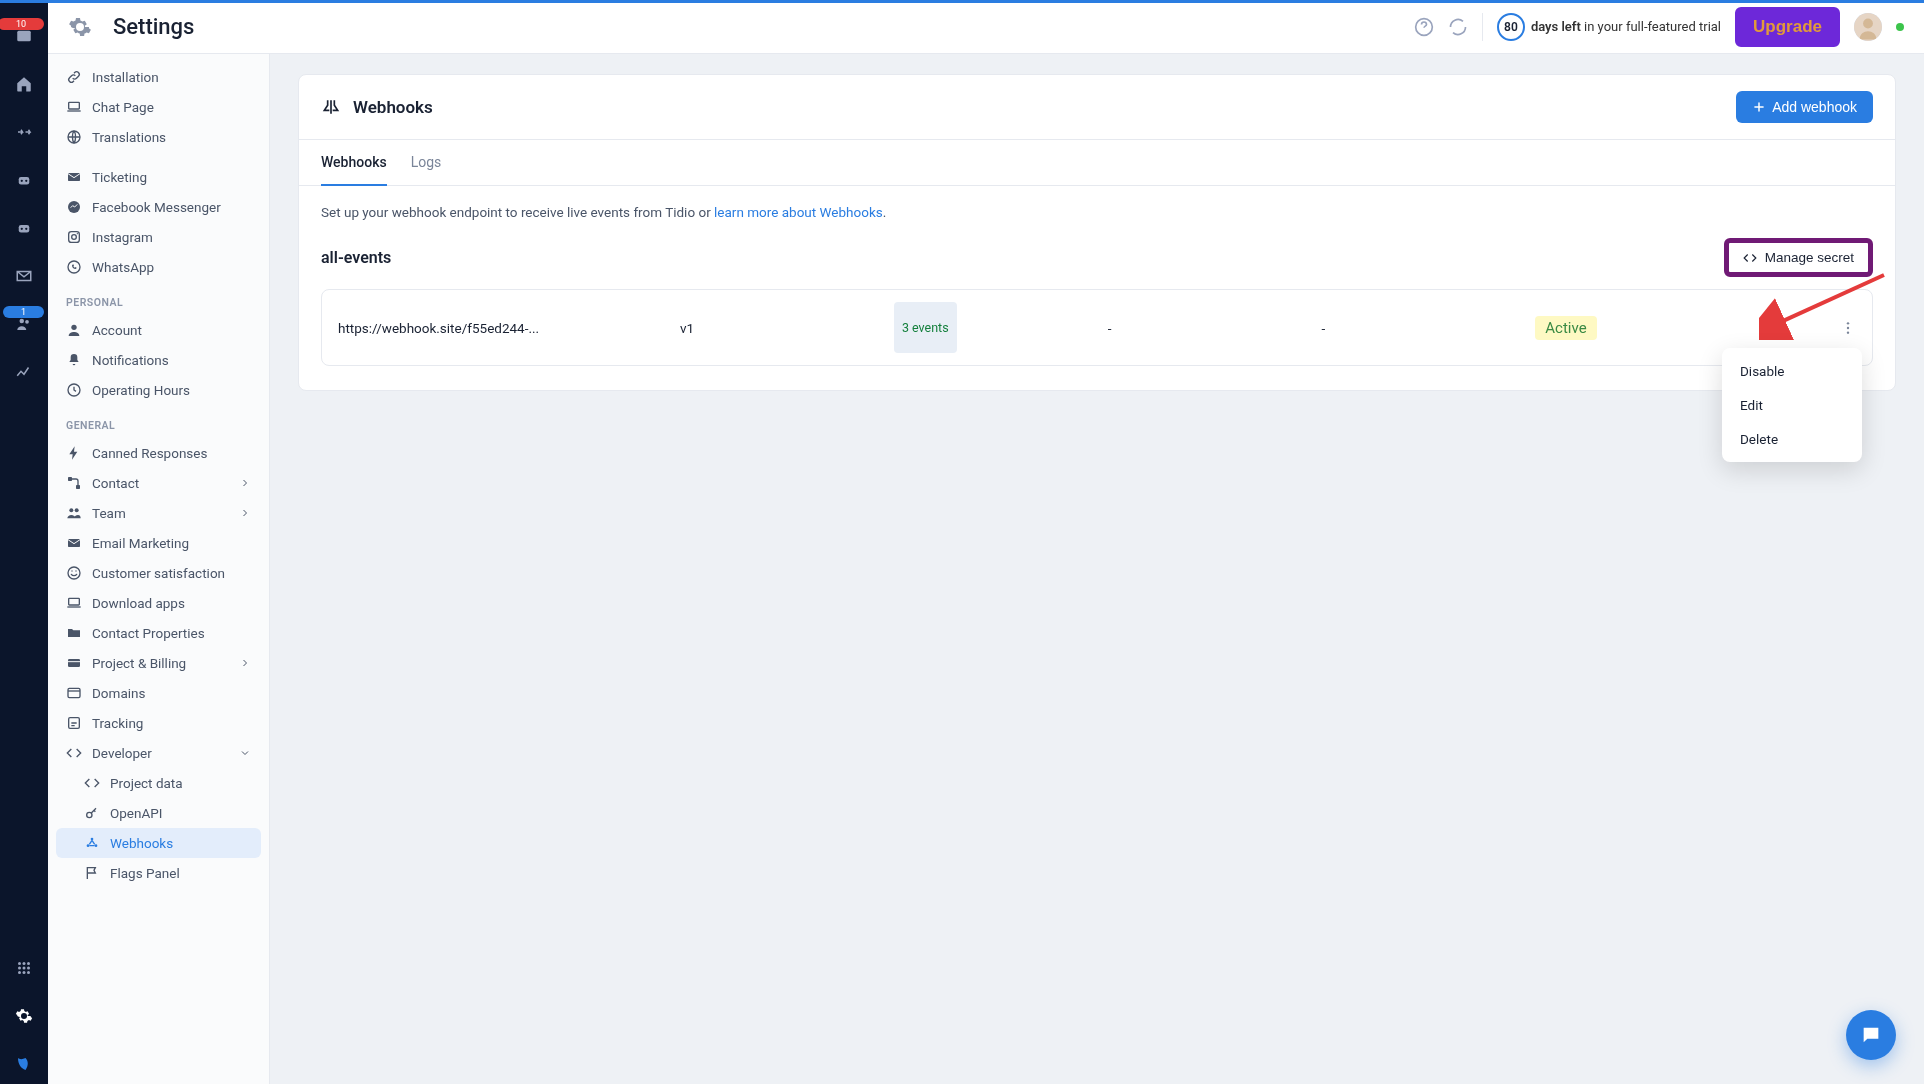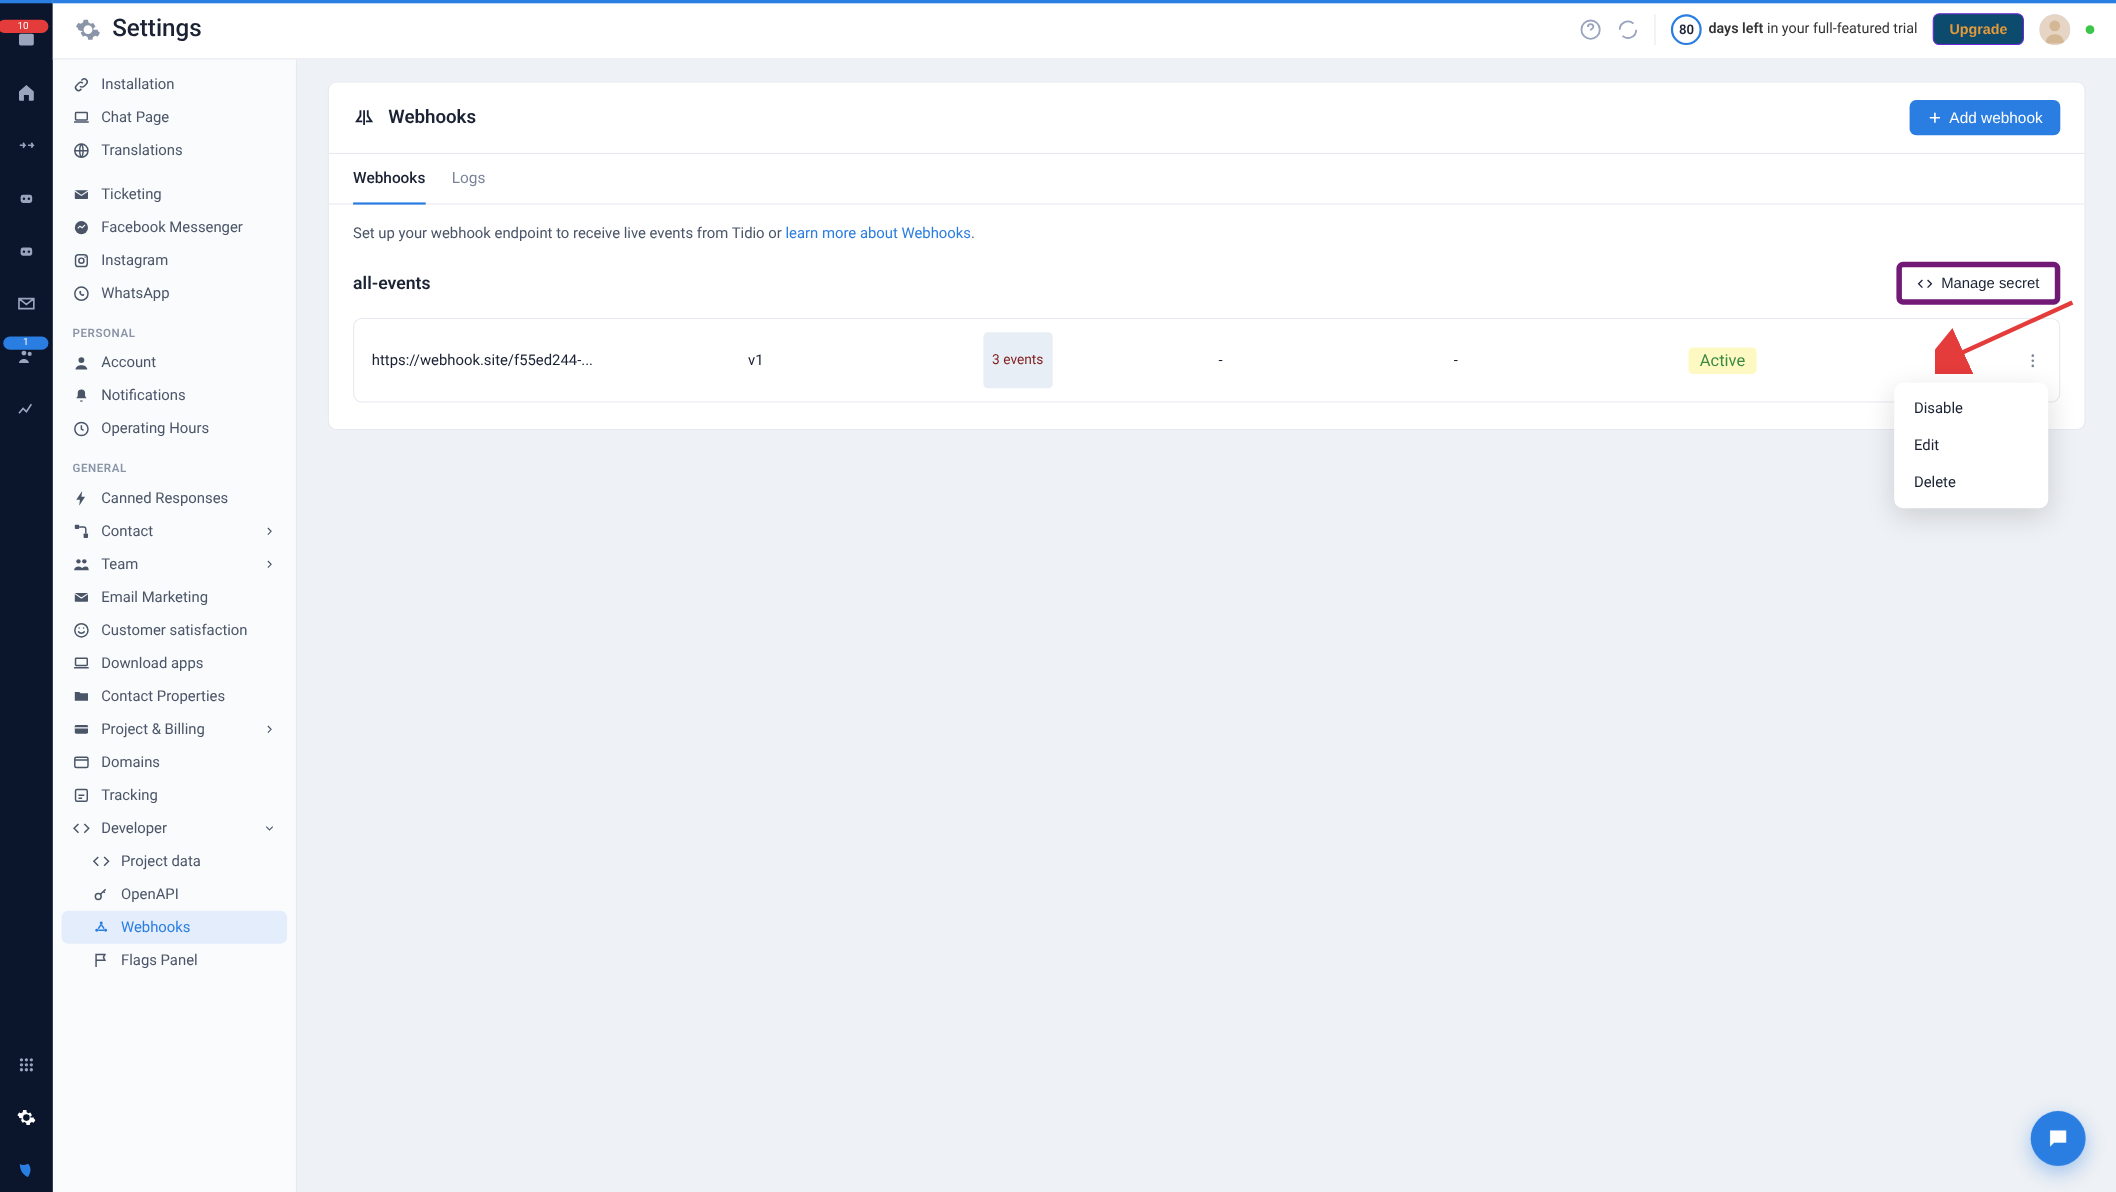--- a/index.html
+++ b/index.html
@@ -23,7 +23,7 @@
 
 .topbar { height: 54px; background: #fff; border-bottom: 1px solid #e6e9ef; display: flex; align-items: center; padding: 0 20px; position: relative; }
 .topbar::before { content:''; position:absolute; top:0; left:0; right:0; height:3px; background:#2a7de1; }
-.topbar-title { display: flex; align-items: center; gap: 10px; }
+.topbar-title { display: flex; align-items: center; gap: 21px; }
 .topbar-title svg { width: 24px; height: 24px; fill: #8b95a8; }
 .topbar-title h1 { font-size: 22px; font-weight: 500; color: #1a2233; }
 .topbar-right { margin-left: auto; display: flex; align-items: center; gap: 14px; justify-content: center; }

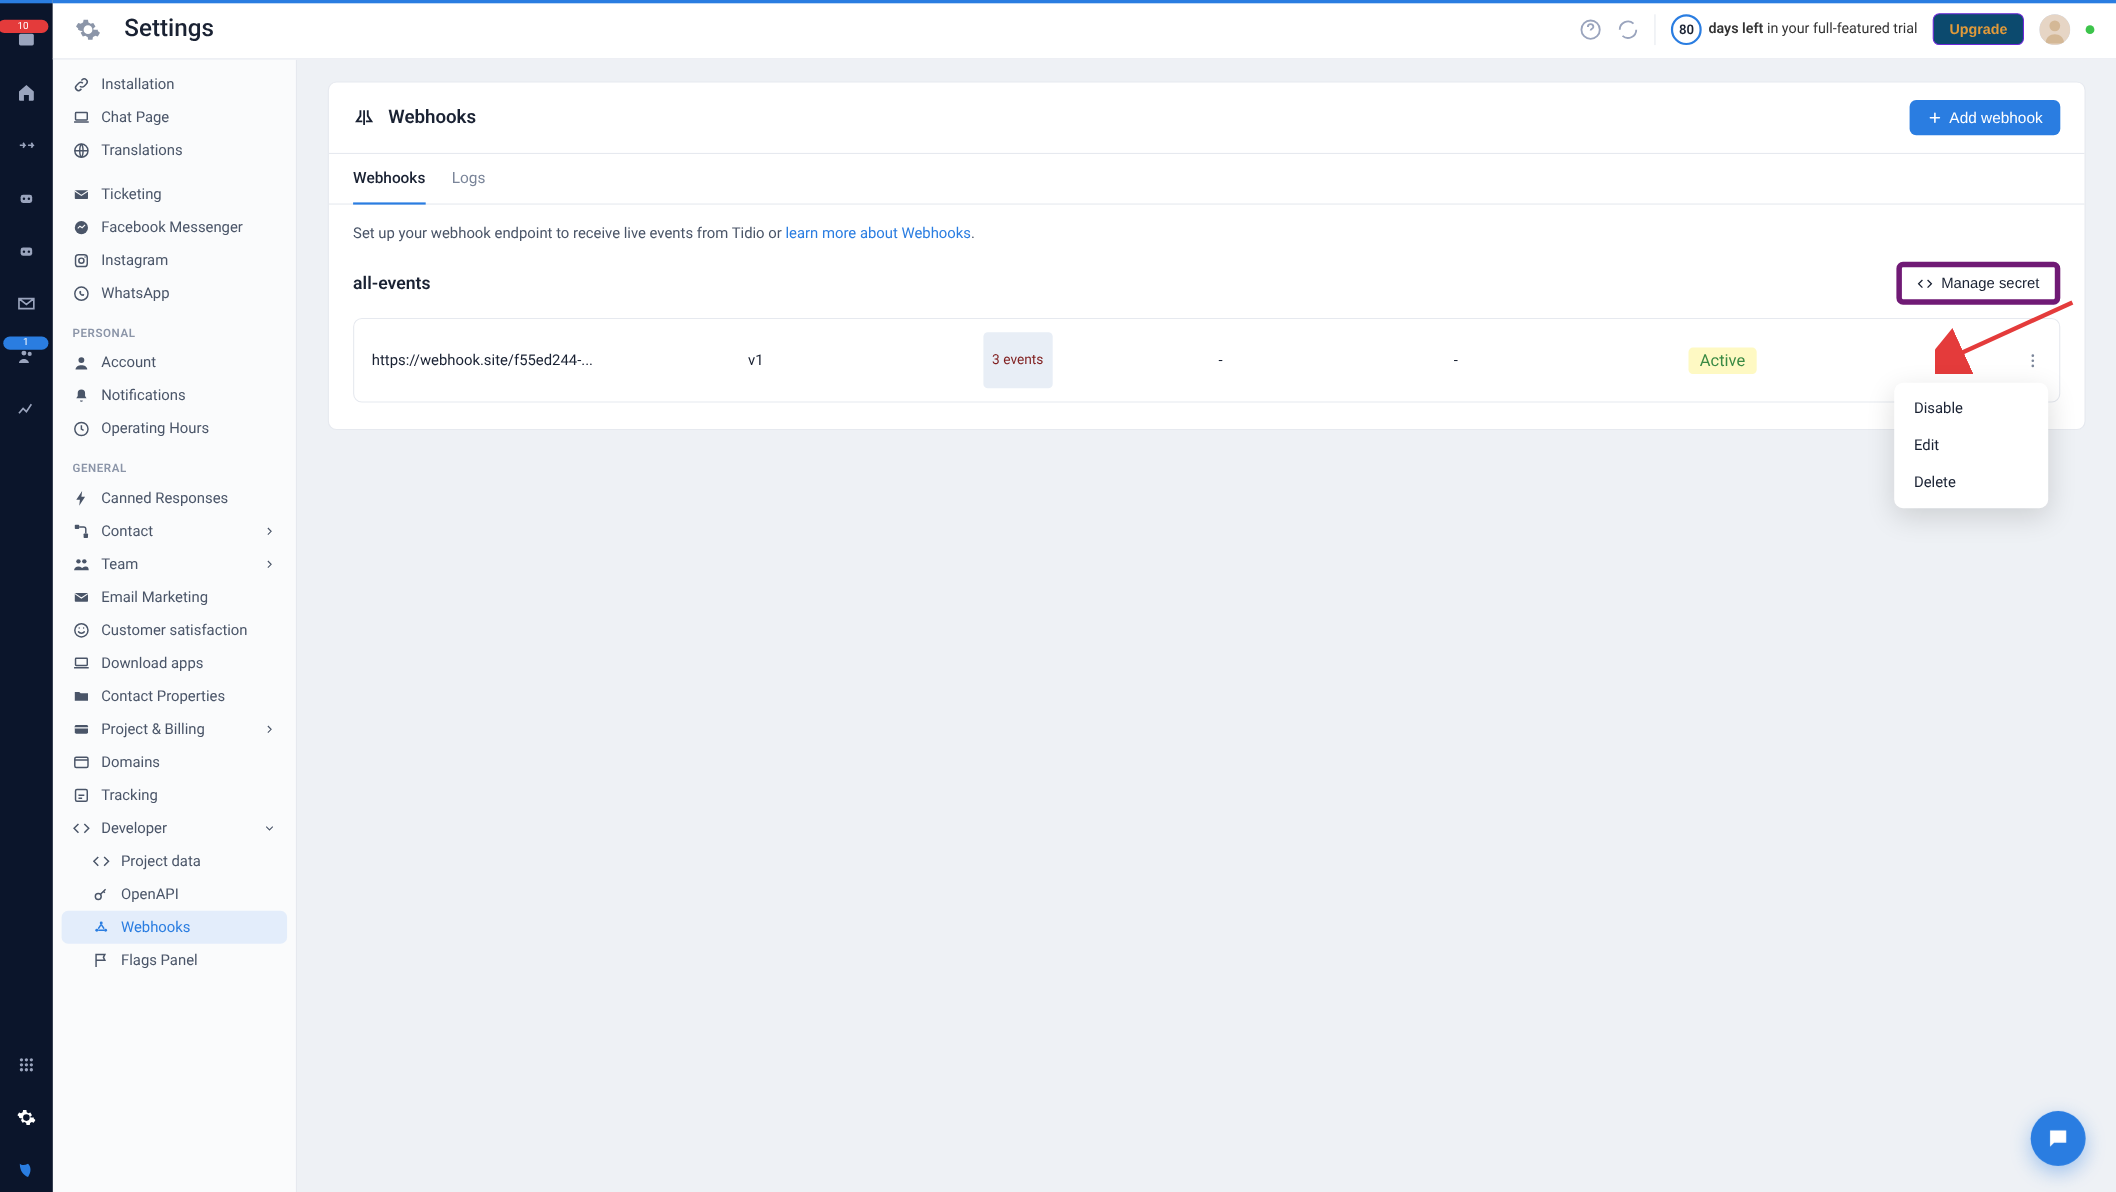--- a/index.html
+++ b/index.html
@@ -32,7 +32,7 @@
 .trial-pill { display: flex; align-items: center; gap: 6px; font-size: 13px; color: #333; }
 .trial-days { width: 28px; height: 28px; border: 2px solid #2a7de1; border-radius: 50%; display: flex; align-items: center; justify-content: center; font-weight: 600; font-size: 12px; color: #1a2233; }
 .trial-text b { font-weight: 600; }
-.upgrade-btn { border: 1px solid #6d28d9; color: #e29a3a; background: #0c4a6e; border-radius: 6px; padding: 6px 14px; font-weight: 600; font-size: 13px; cursor: pointer; }
+.upgrade-btn { border: 4px solid #6d28d9; color: #e29a3a; background: #6d28d9; border-radius: 6px; padding: 6px 14px; font-weight: 600; font-size: 17px; cursor: pointer; }
 .avatar { width: 28px; height: 28px; border-radius: 50%; background: #d0d6e0; overflow: hidden; display: flex; align-items: center; justify-content: center; }
 .avatar svg { width: 100%; height: 100%; }
 .status-dot { width: 8px; height: 8px; background: #3cc44b; border-radius: 50%; }

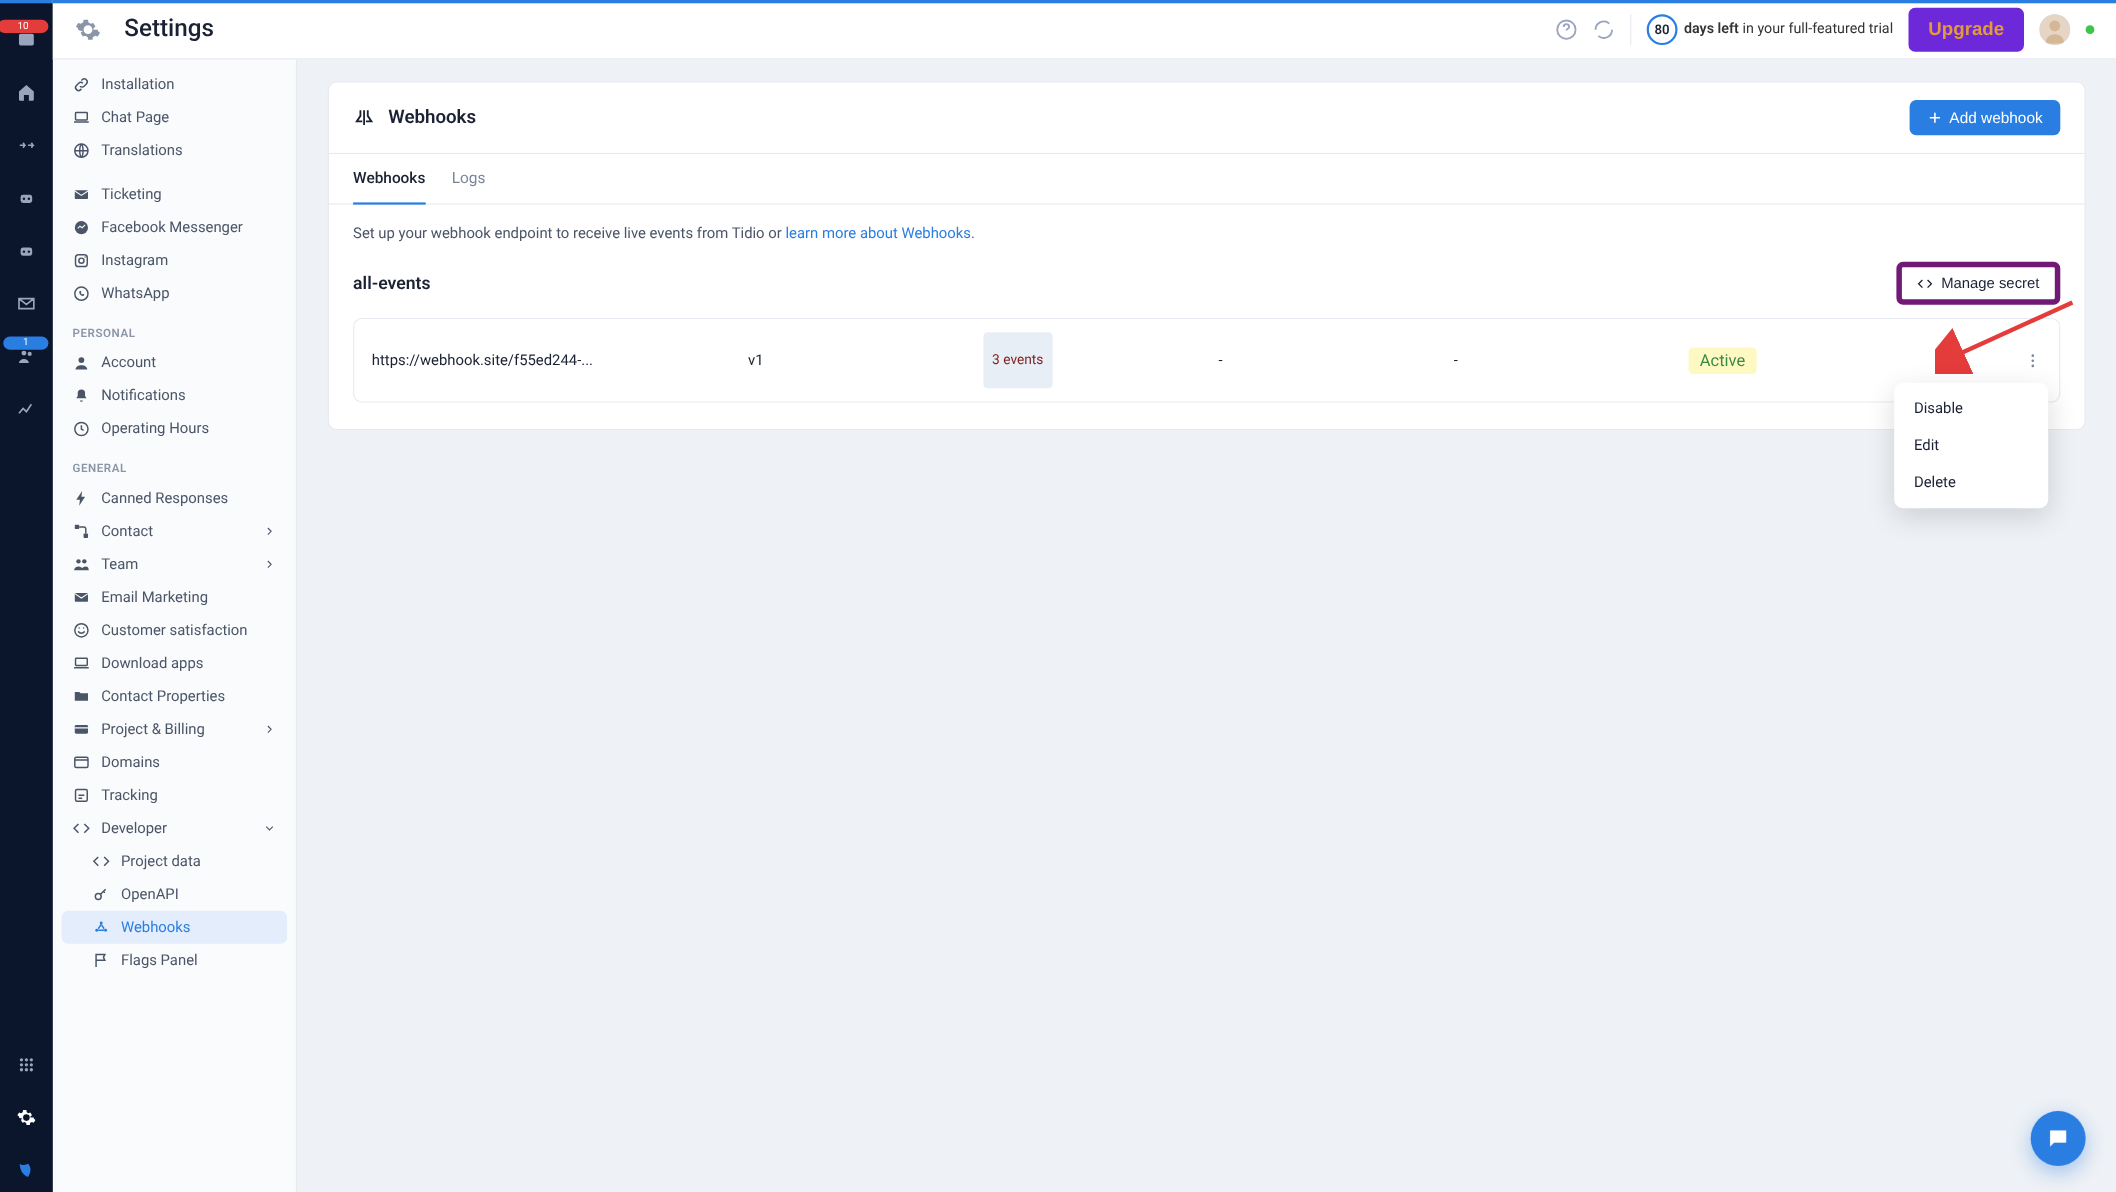--- a/index.html
+++ b/index.html
@@ -78,7 +78,7 @@
 .table-head, .table-row { display: grid; grid-template-columns: 1.6fr 1fr 1fr 1fr 1fr 1fr 0.5fr; align-items: center; padding: 12px 16px; font-size: 13.5px; }
 .table-head { color: #7a8599; border-bottom: 1px solid #e6e9ef; background: #fff; }
 .table-row { color: #1a2233; position: relative; }
-.events-chip { background: #e8eef6; color: #7f1d1d; border-radius: 4px; padding: 18px 8px; font-size: 12.5px; display: inline-block; }
+.events-chip { background: #e8eef6; color: #15803d; border-radius: 4px; padding: 18px 8px; font-size: 12.5px; display: inline-block; }
 .status-chip { background: #fef9c3; color: #3a8a44; border-radius: 4px; padding: 3px 10px; font-size: 15px; display: inline-block; }
 .row-more { display: flex; justify-content: flex-end; cursor: pointer; color: #7a8599; position: relative; }
 .row-more svg { width: 16px; height: 16px; fill: currentColor; }

